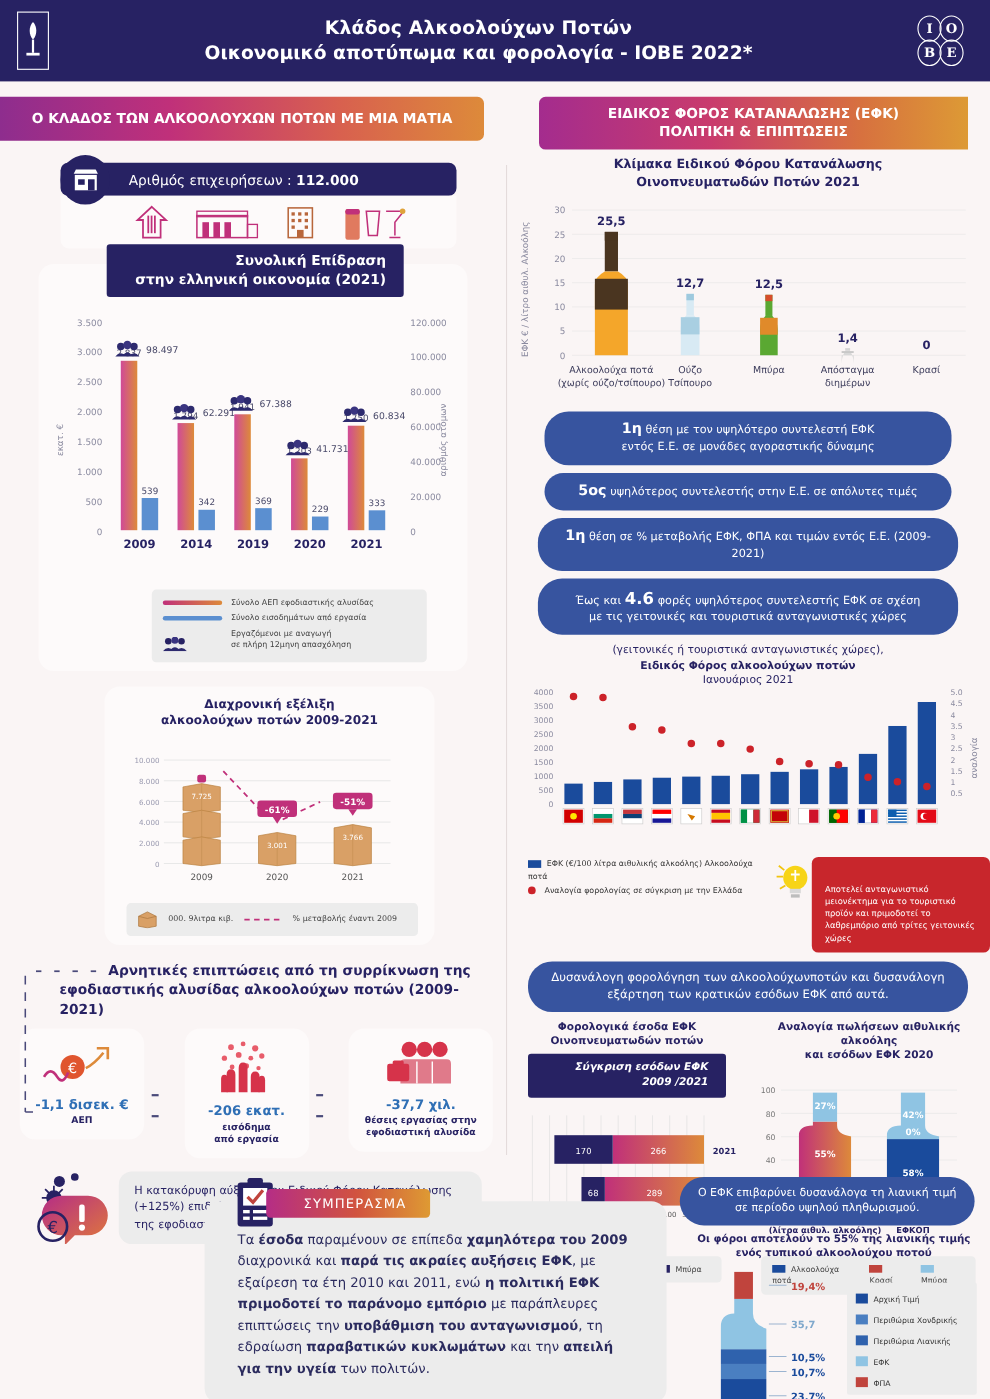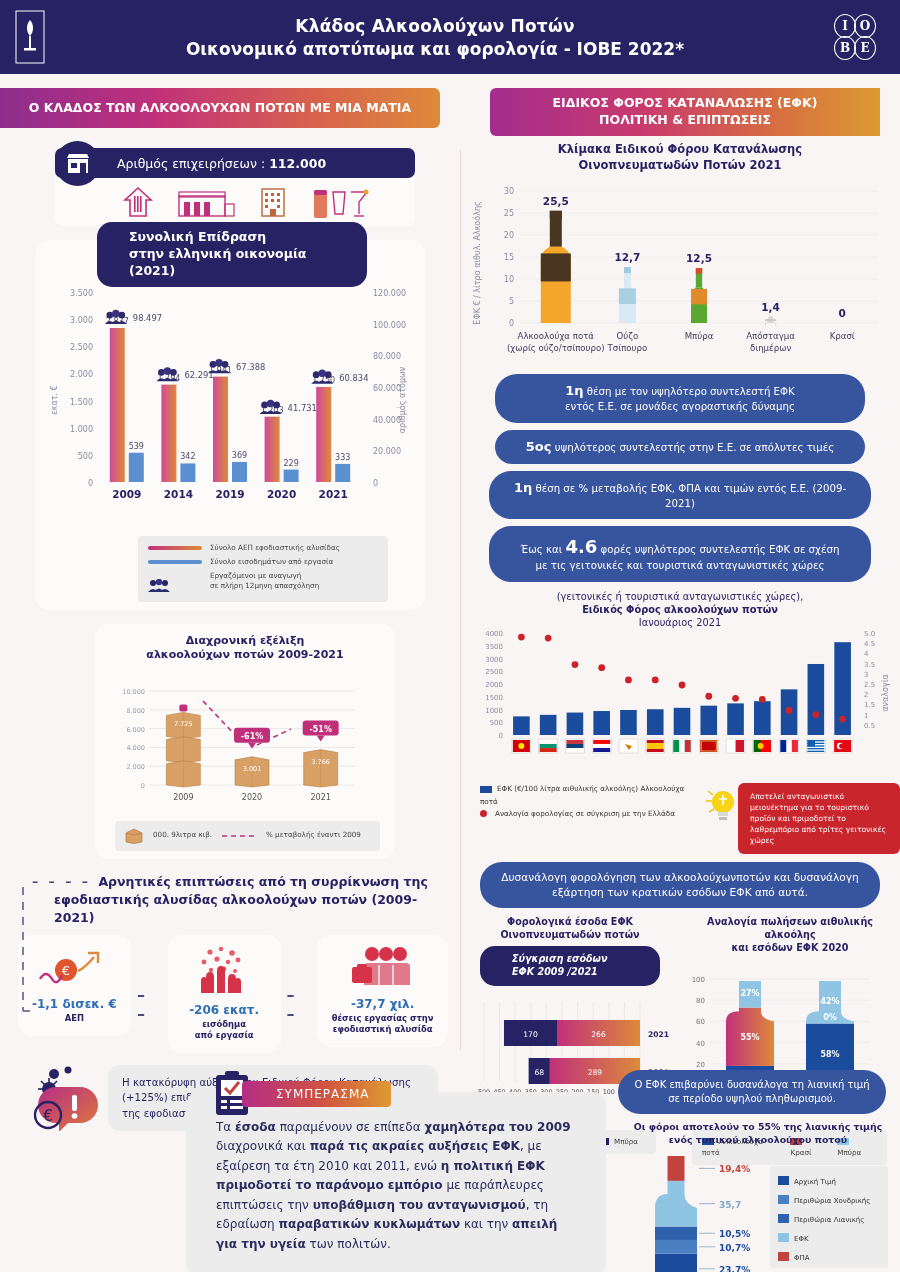--- a/index.html
+++ b/index.html
@@ -57,7 +57,7 @@
   .card { background:#fdfafa; border-radius: 14px; }
   .pill-title {
     background:#272263; color:#fff; font-weight:bold; font-size: 12.5px;
-    text-align:left; border-radius: 15px; padding: 7px 32px; line-height:1.35;
+    text-align:right; border-radius: 3px; padding: 7px 16px; line-height:1.35;
   }
   
   .biz-wrap { position: relative; margin: 12px 0 0 55px; width: 360px; }

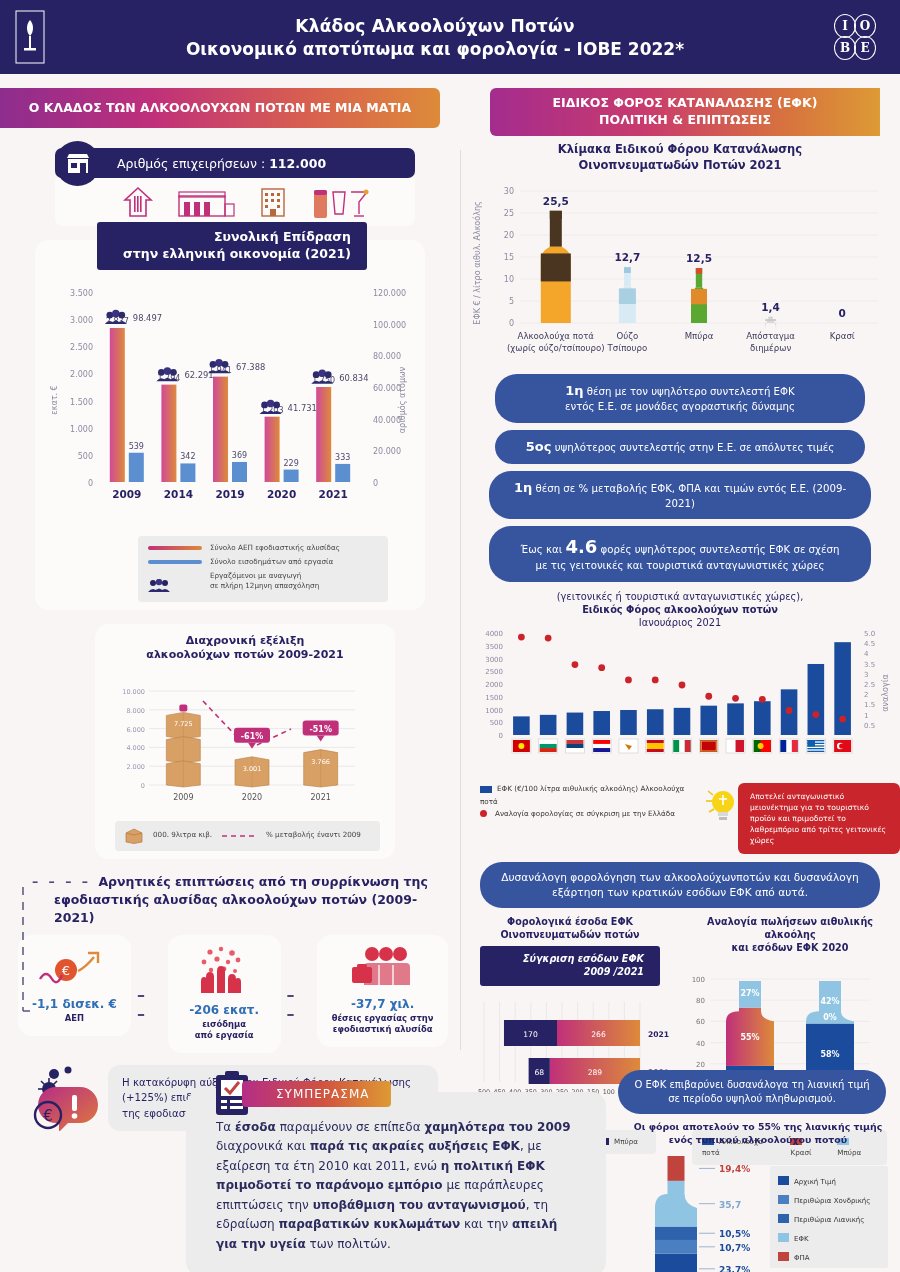--- a/index.html
+++ b/index.html
@@ -590,7 +590,7 @@
         <div><b>1η</b> <span>θέση σε % μεταβολής ΕΦΚ, ΦΠΑ και τιμών εντός Ε.Ε. (2009-2021)</span></div>
       </div>
       <div class="blue-pill" style="width: 382px;">
-        <div><span>Έως και</span> <b style="font-size:18px">4.6</b> <span>φορές υψηλότερος συντελεστής ΕΦΚ σε σχέση</span></div>
+        <div><span>Έως και</span> <b style="font-size:15px">4.6</b> <span>φορές υψηλότερος συντελεστής ΕΦΚ σε σχέση</span></div>
         <div>με τις γειτονικές και τουριστικά ανταγωνιστικές χώρες</div>
       </div>
     </div>

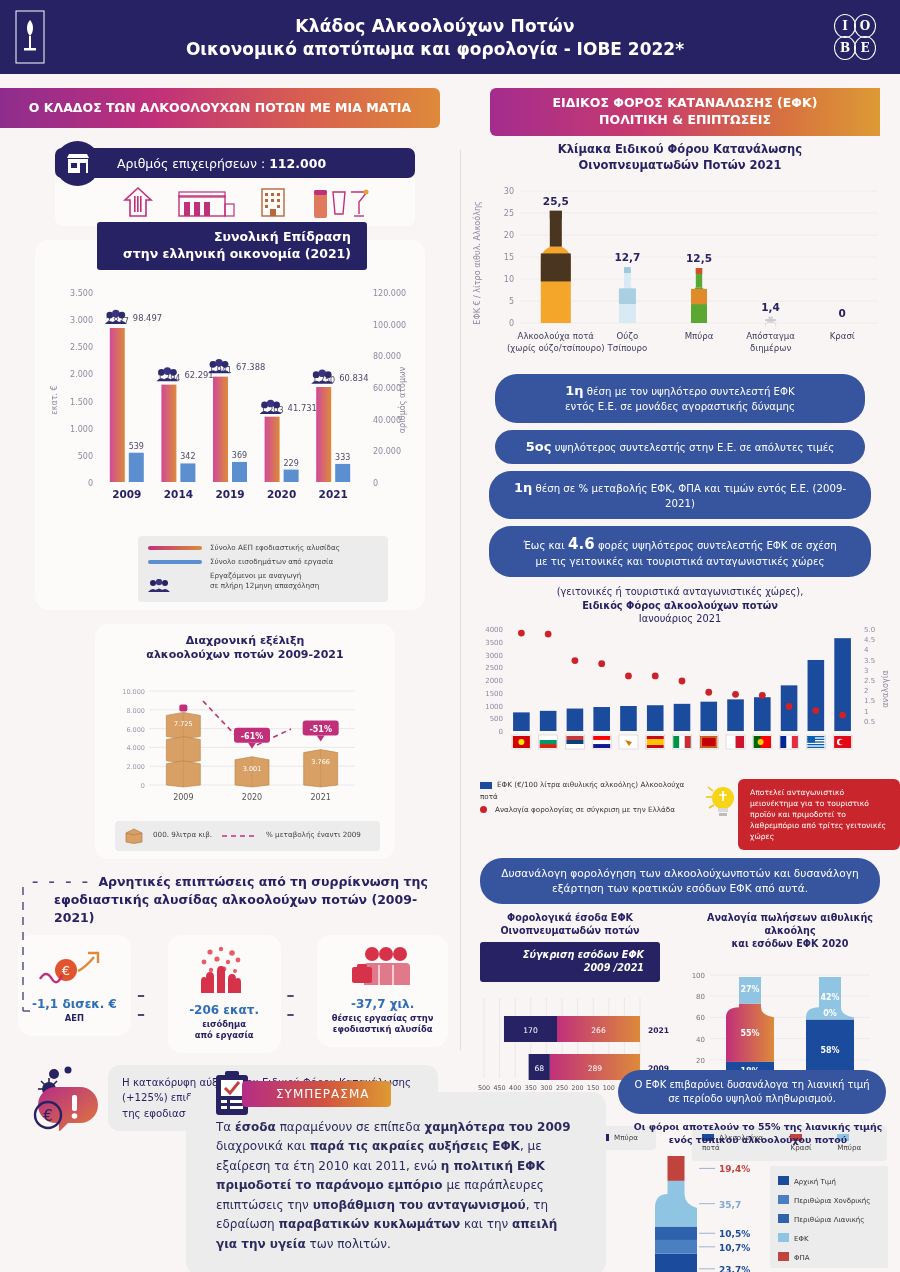--- a/index.html
+++ b/index.html
@@ -114,7 +114,7 @@
   .blue-pill b { font-size: 13px; }
   .red-note {
     background:#c8262c; color:#fff; border-radius: 6px; font-size: 7.6px; line-height:1.45;
-    padding: 8px 10px 8px 12px; width: 162px;
+    padding: 24px 10px 8px 12px; width: 162px;
   }
   .mini-legend { font-size: 7.2px; color:#333; line-height:1.7; }
   .swatch-sq { display:inline-block; width: 12px; height: 7px; vertical-align:middle; margin-right:5px;}

